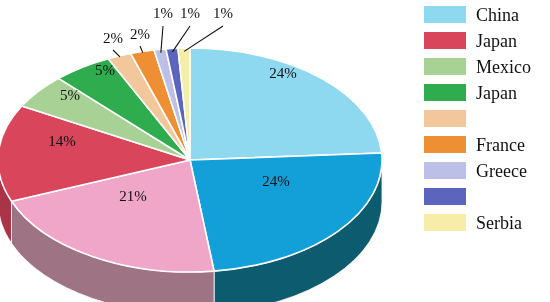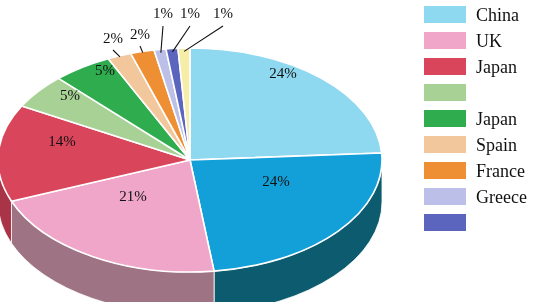--- a/index.html
+++ b/index.html
@@ -135,10 +135,6 @@
         <div class="legend-text">China</div>
       </div>
       <div class="legend-row">
-        <div class="legend-swatch" style="background: rgb(240, 166, 200);"></div>
-        <div class="legend-text">UK</div>
-      </div>
-      <div class="legend-row">
         <div class="legend-swatch" style="background: rgb(217, 69, 90);"></div>
         <div class="legend-text">Japan</div>
       </div>

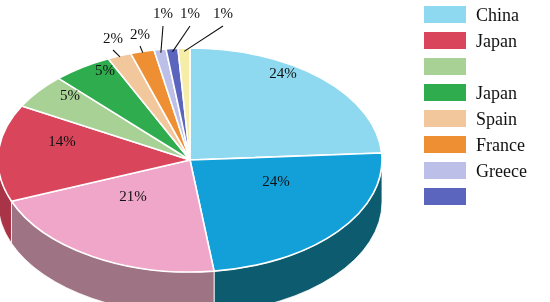--- a/index.html
+++ b/index.html
@@ -140,6 +140,7 @@
       </div>
       <div class="legend-row">
         <div class="legend-swatch" style="background: rgb(168, 210, 149);"></div>
+        <div class="legend-text">Mexico</div>
       </div>
       <div class="legend-row">
         <div class="legend-swatch" style="background: rgb(47, 172, 78);"></div>

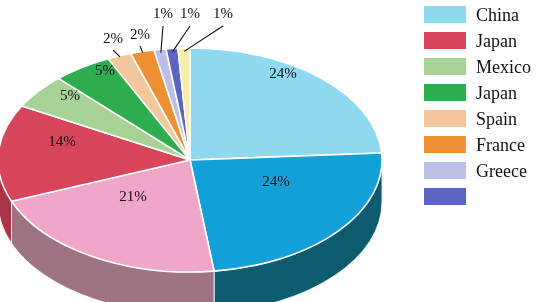--- a/index.html
+++ b/index.html
@@ -148,7 +148,6 @@
       </div>
       <div class="legend-row">
         <div class="legend-swatch" style="background: rgb(242, 199, 155);"></div>
-        <div class="legend-text">Spain</div>
       </div>
       <div class="legend-row">
         <div class="legend-swatch" style="background: rgb(238, 143, 52);"></div>

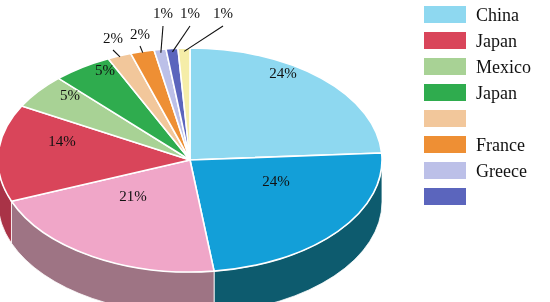--- a/index.html
+++ b/index.html
@@ -160,6 +160,10 @@
       <div class="legend-row">
         <div class="legend-swatch" style="background: rgb(91, 101, 189);"></div>
       </div>
+      <div class="legend-row">
+        <div class="legend-swatch" style="background: rgb(245, 237, 168);"></div>
+        <div class="legend-text">Serbia</div>
+      </div>
     </div>
 
 </div>

